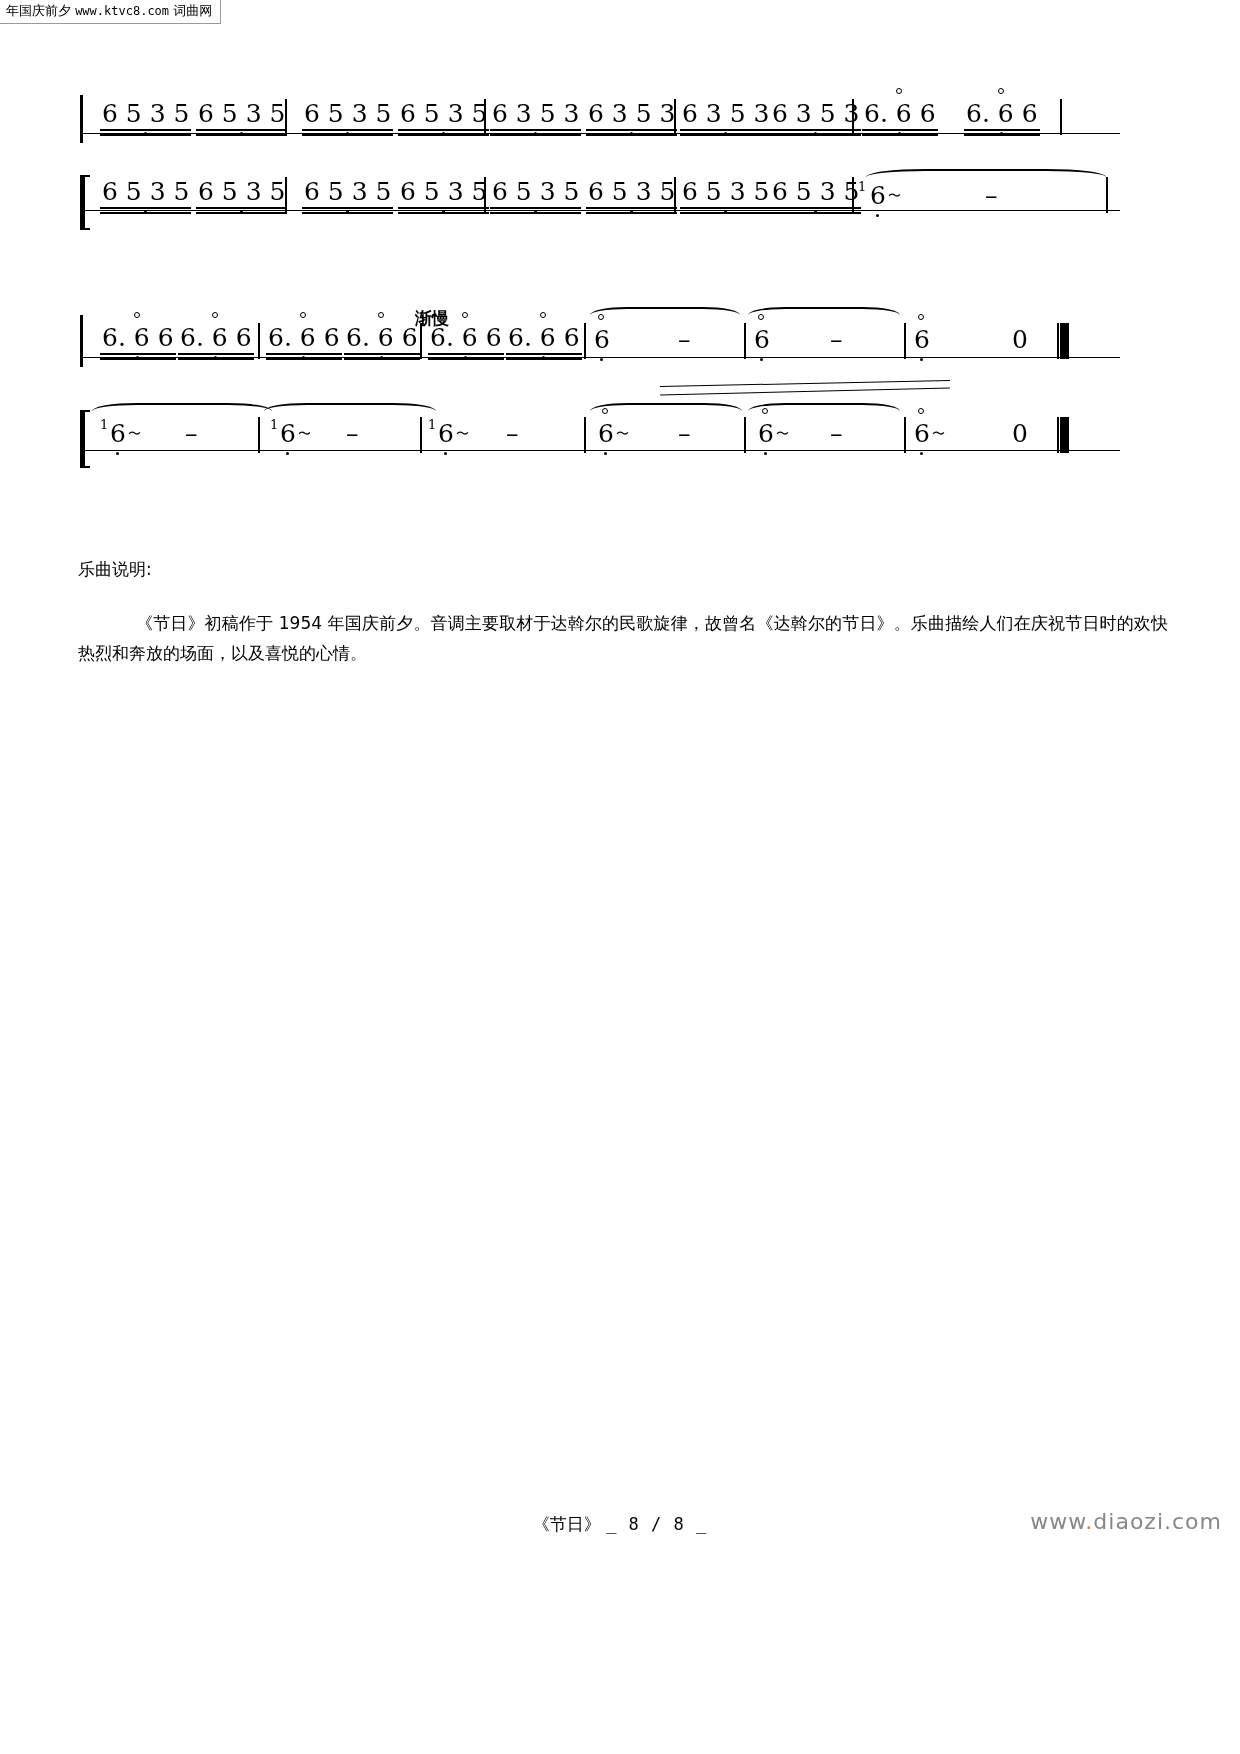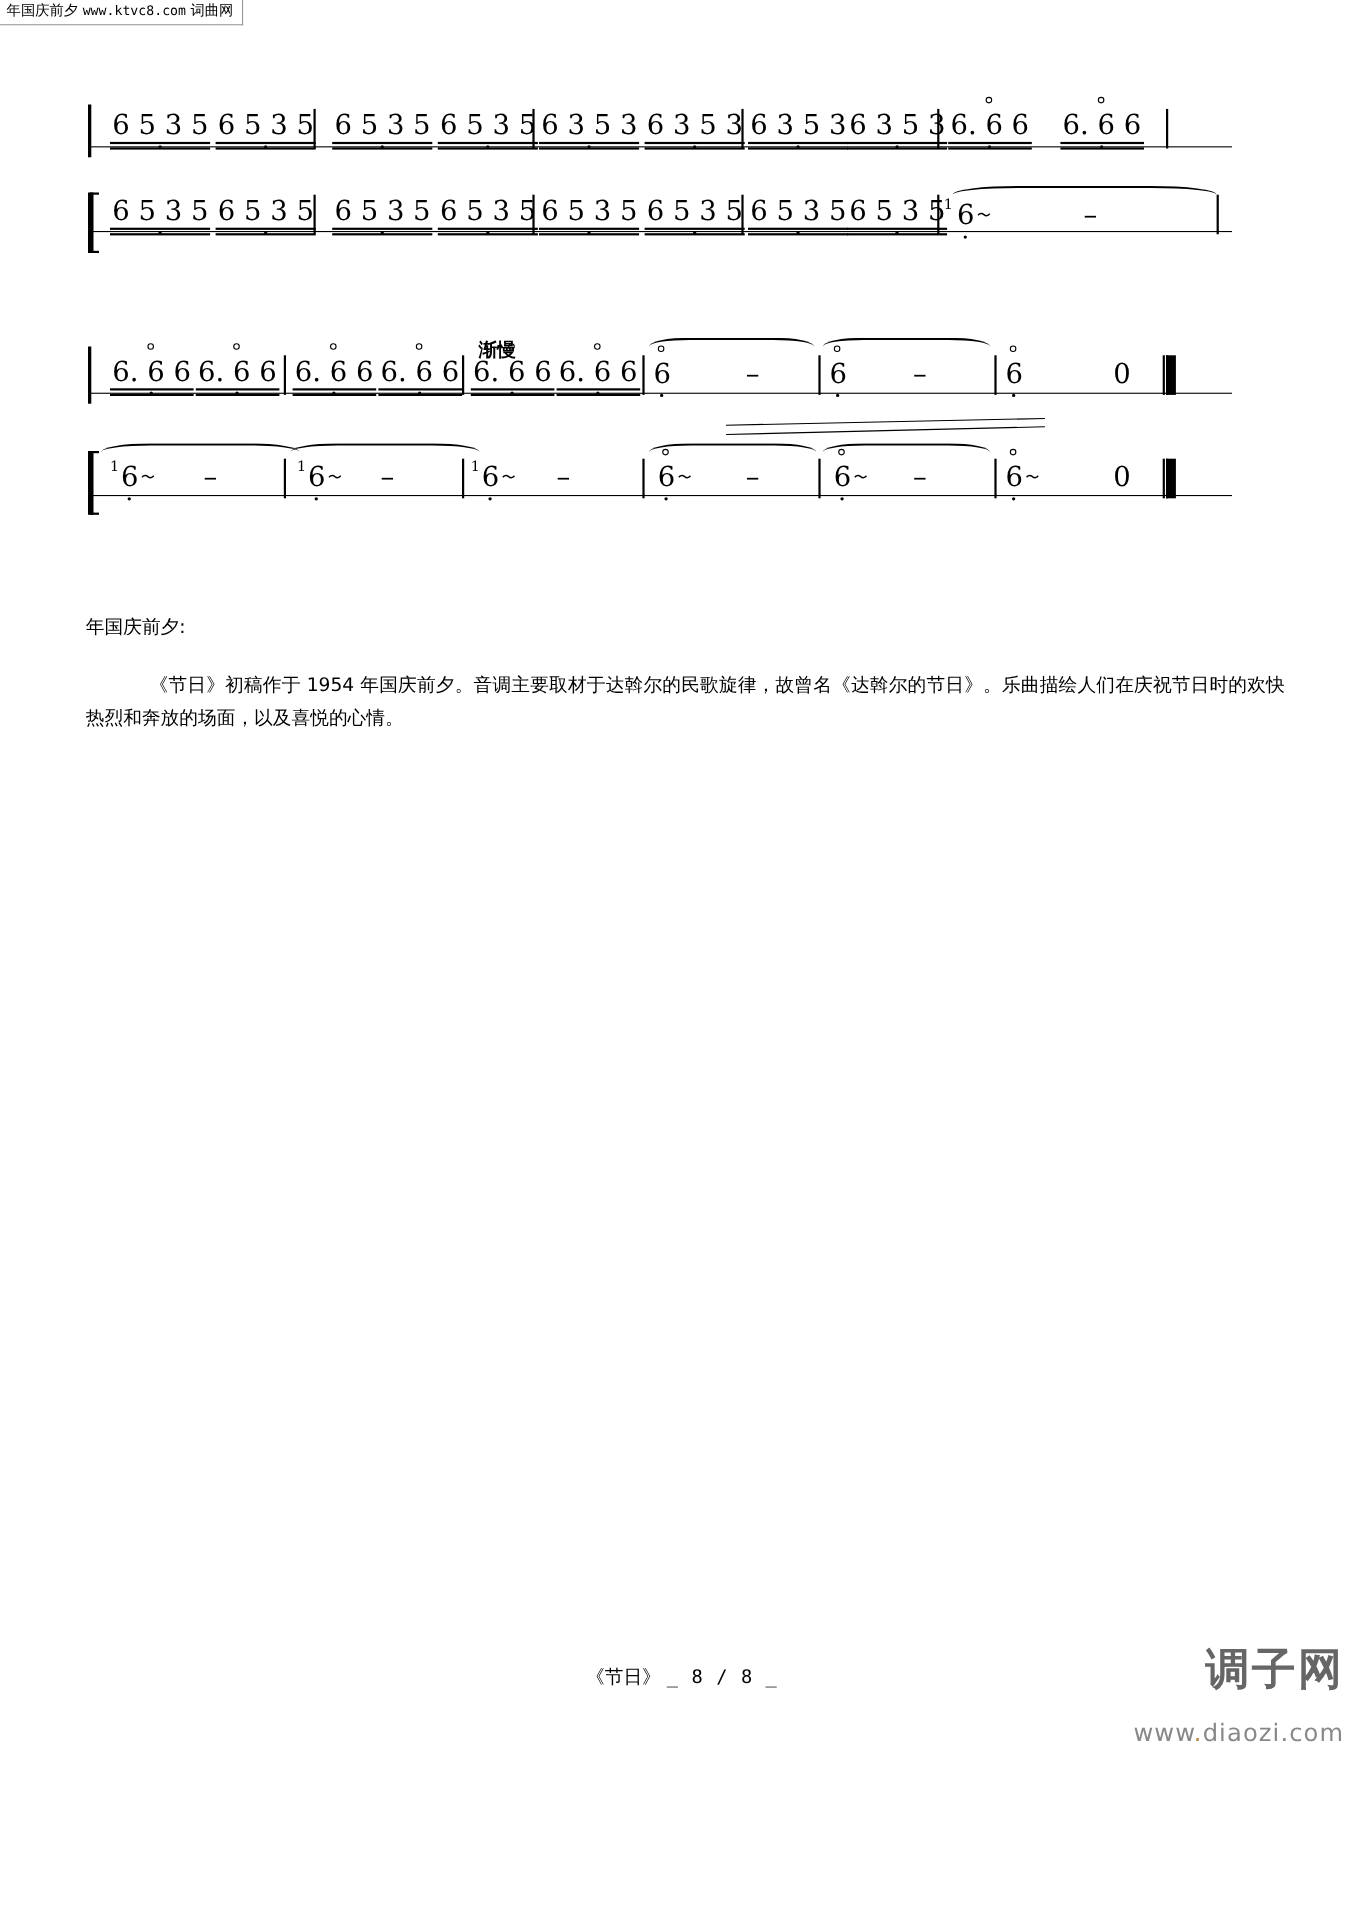--- a/index.html
+++ b/index.html
@@ -351,7 +351,7 @@
 
 <div class="system" style="top:315px; height:160px;">
 
-  <div class="tempo-mark" style="left:335px; top:-8px;margin-left:20px;">渐慢</div>
+  <div class="tempo-mark" style="left:335px; top:-8px;">渐慢</div>
 
   <div class="bracket" style="top:0px; height:52px;"></div>
   <div class="staff-line" style="top:42px;"></div>

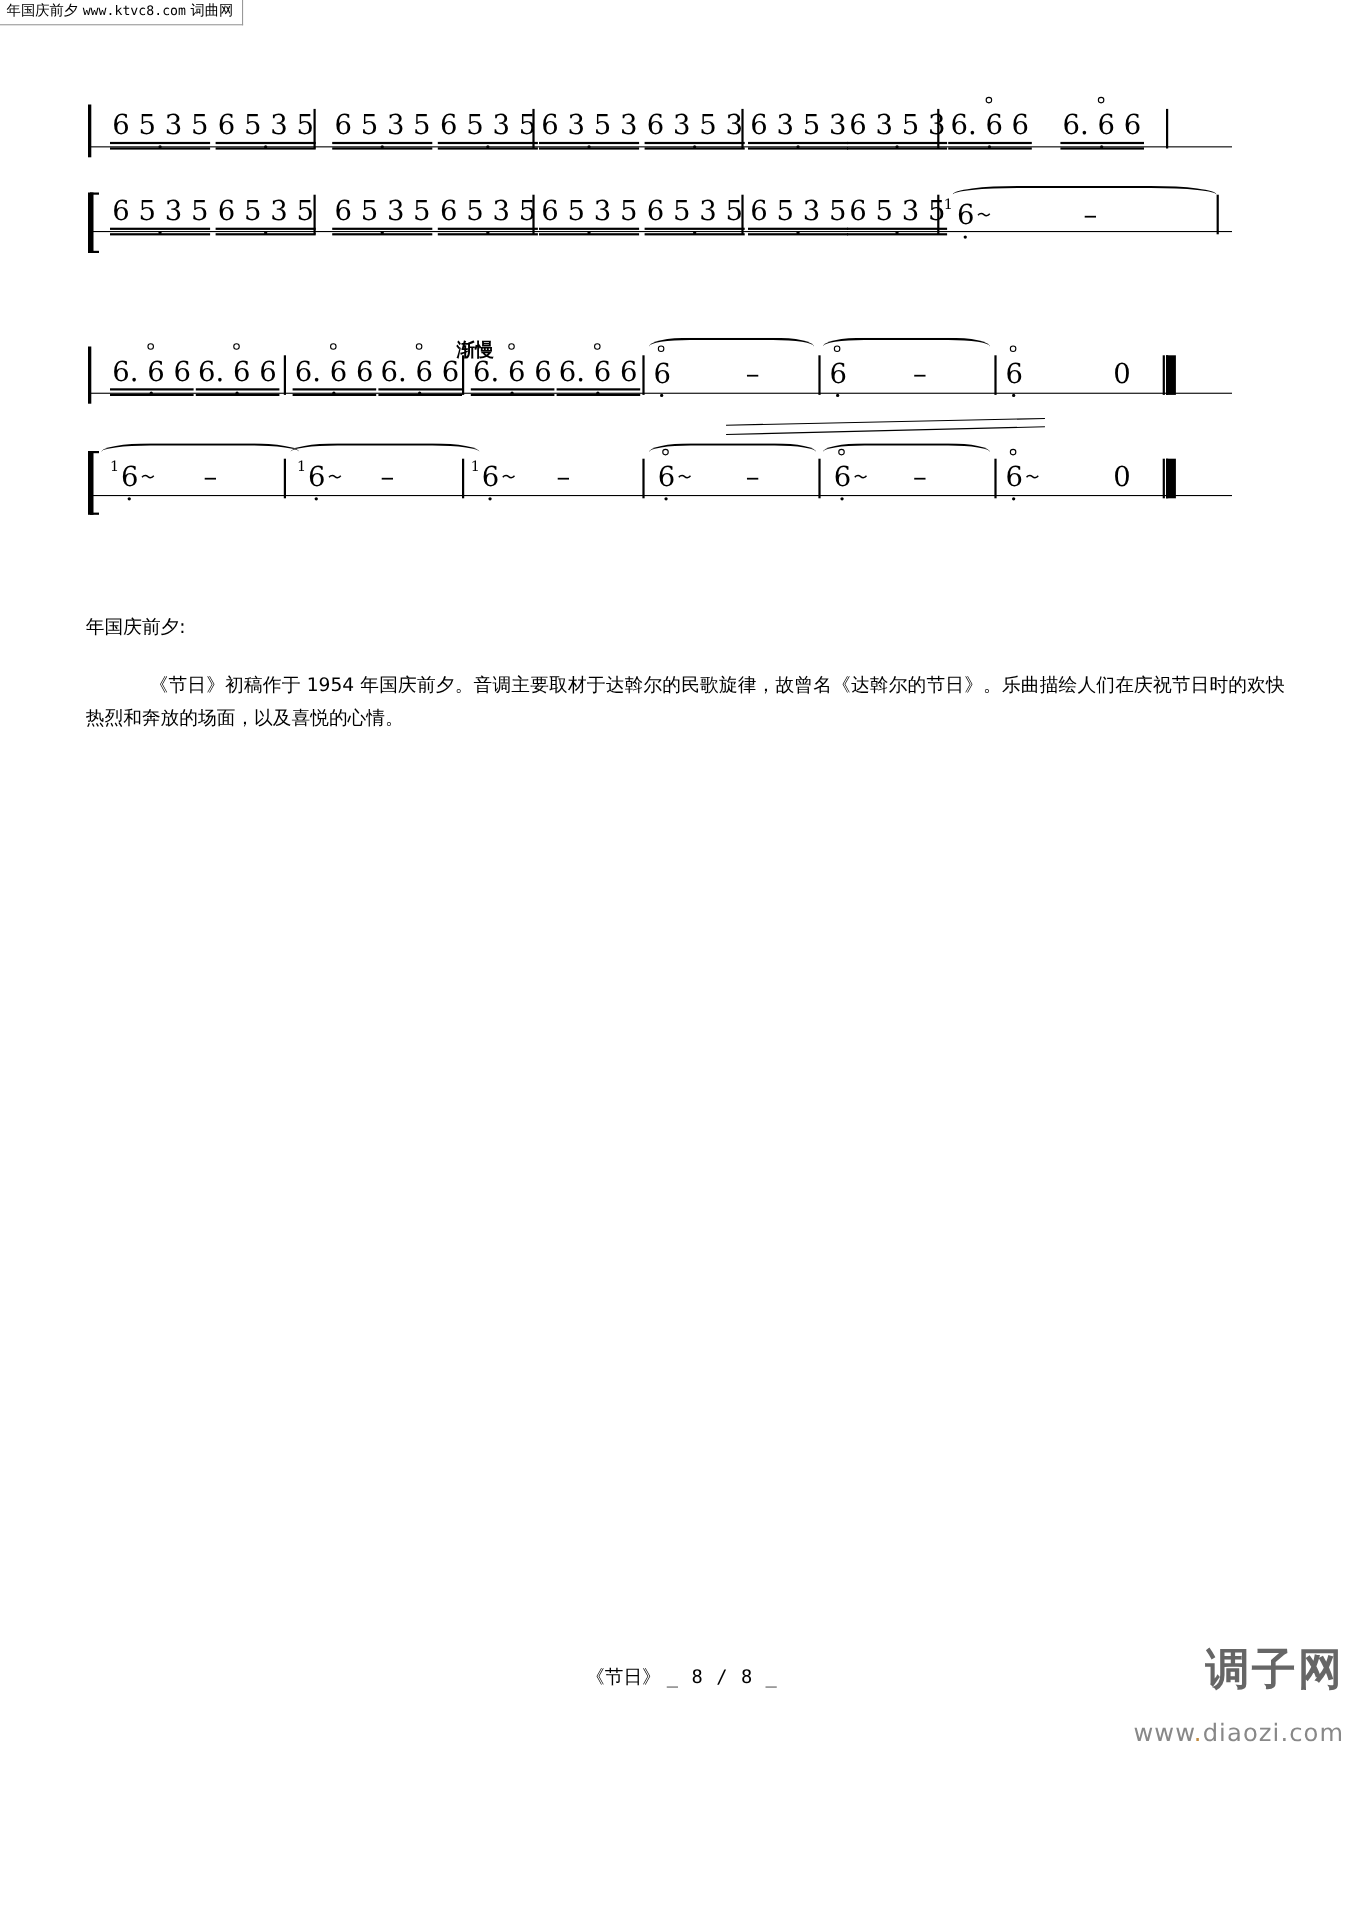--- a/index.html
+++ b/index.html
@@ -464,7 +464,7 @@
   <div class="final-barline" style="left:980px; top:102px; height:36px;"></div>
 </div>
 
-<div id="desc-title">年国庆前夕:</div>
+<div id="desc-title">乐曲说明:</div>
 <div id="desc-body">《节日》初稿作于 1954 年国庆前夕。音调主要取材于达斡尔的民歌旋律，故曾名《达斡尔的节日》。乐曲描绘人们在庆祝节日时的欢快热烈和奔放的场面，以及喜悦的心情。</div>
 
 <div id="footer">

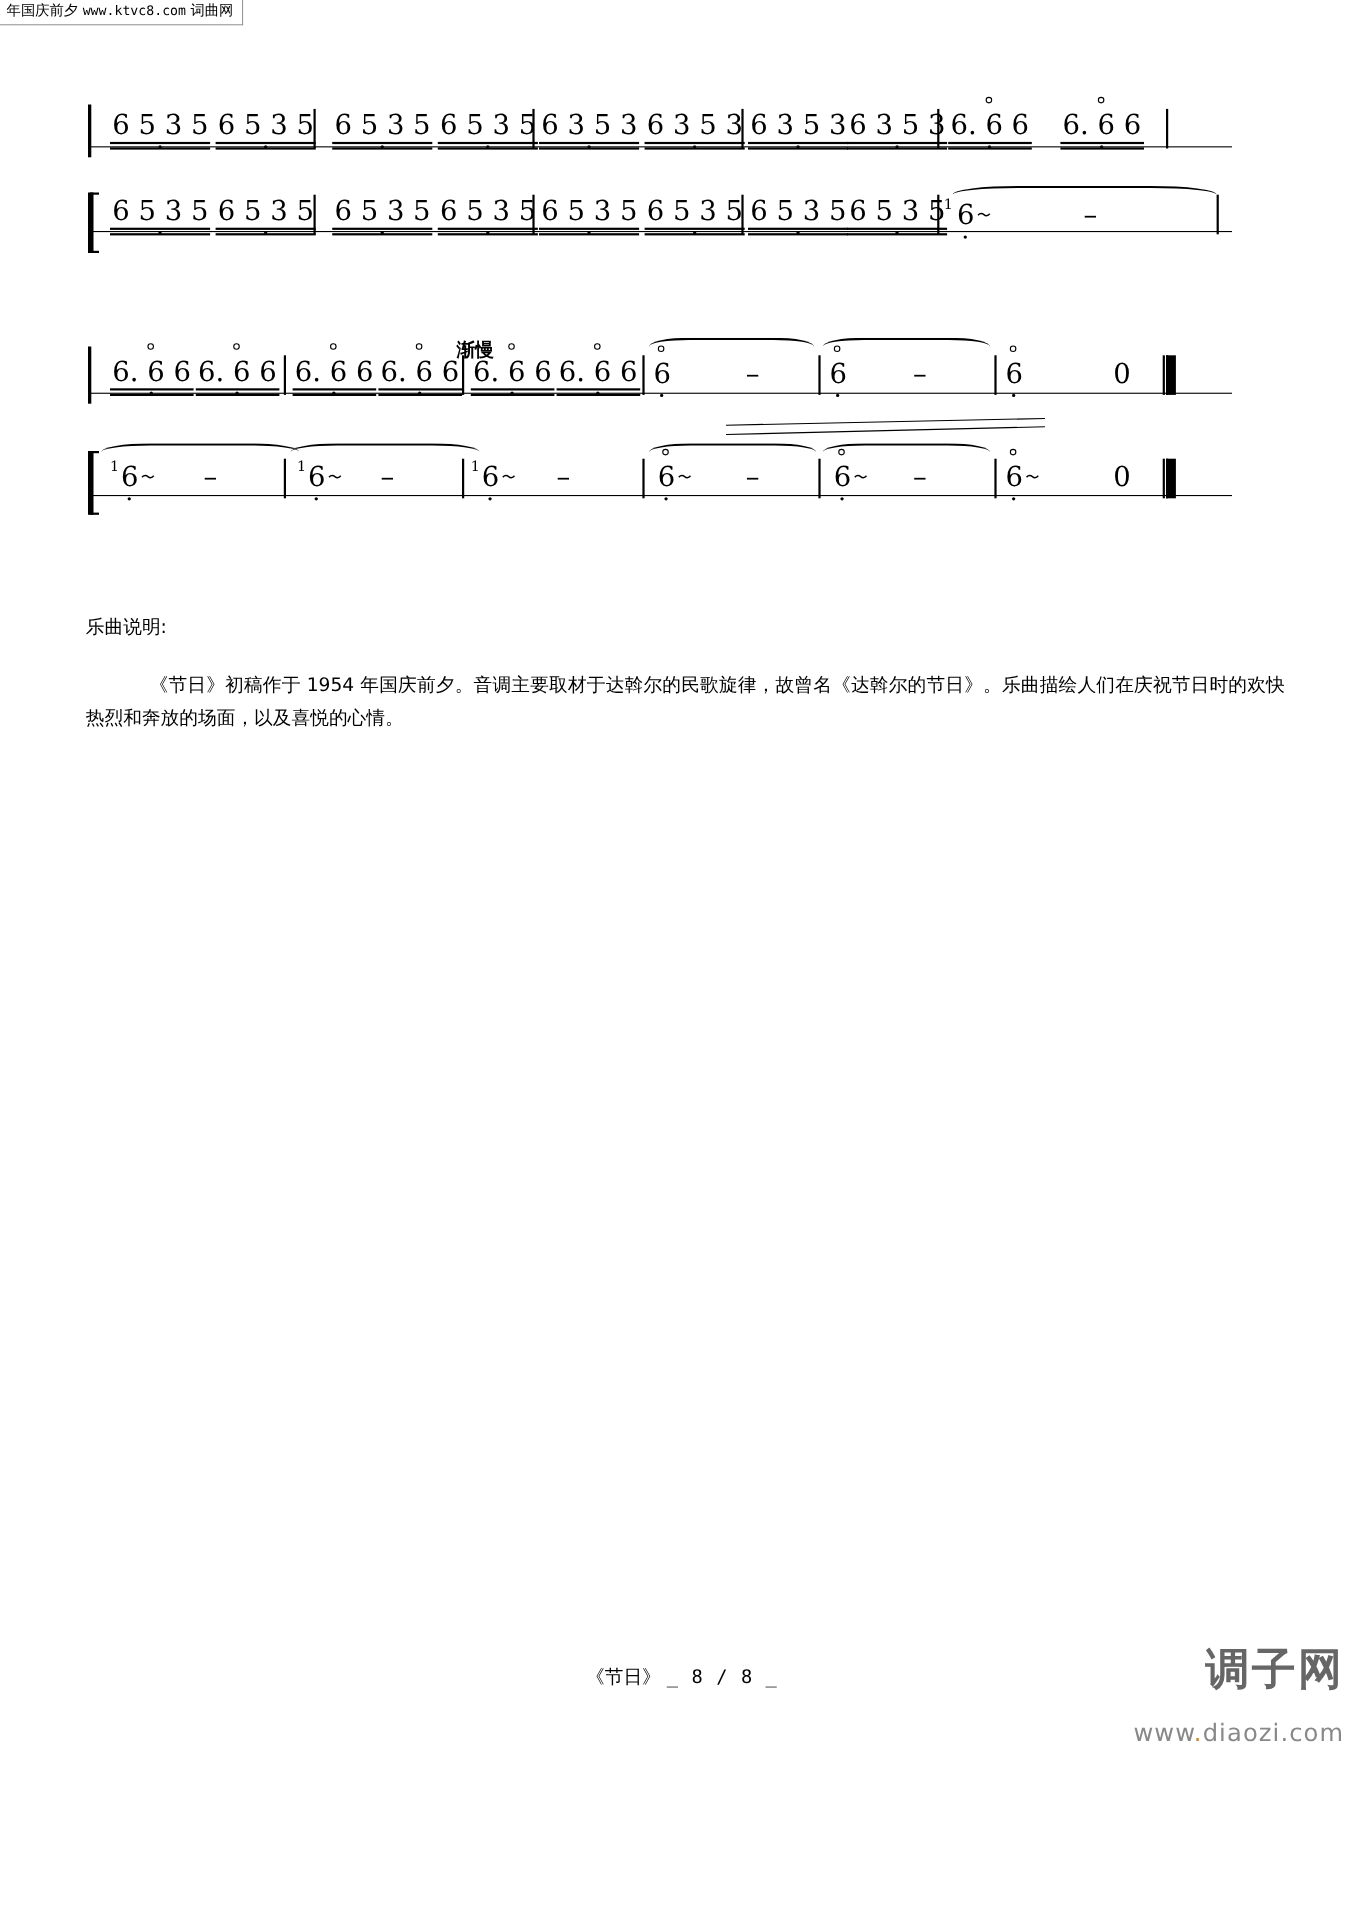--- a/index.html
+++ b/index.html
@@ -473,7 +473,6 @@
 </div>
 
 <div id="watermark">
-  <div class="wm-main">调子网</div>
   <div class="wm-sub">
     <span>www</span><span class="dot">.</span><span>diaozi.com</span>
   </div>

